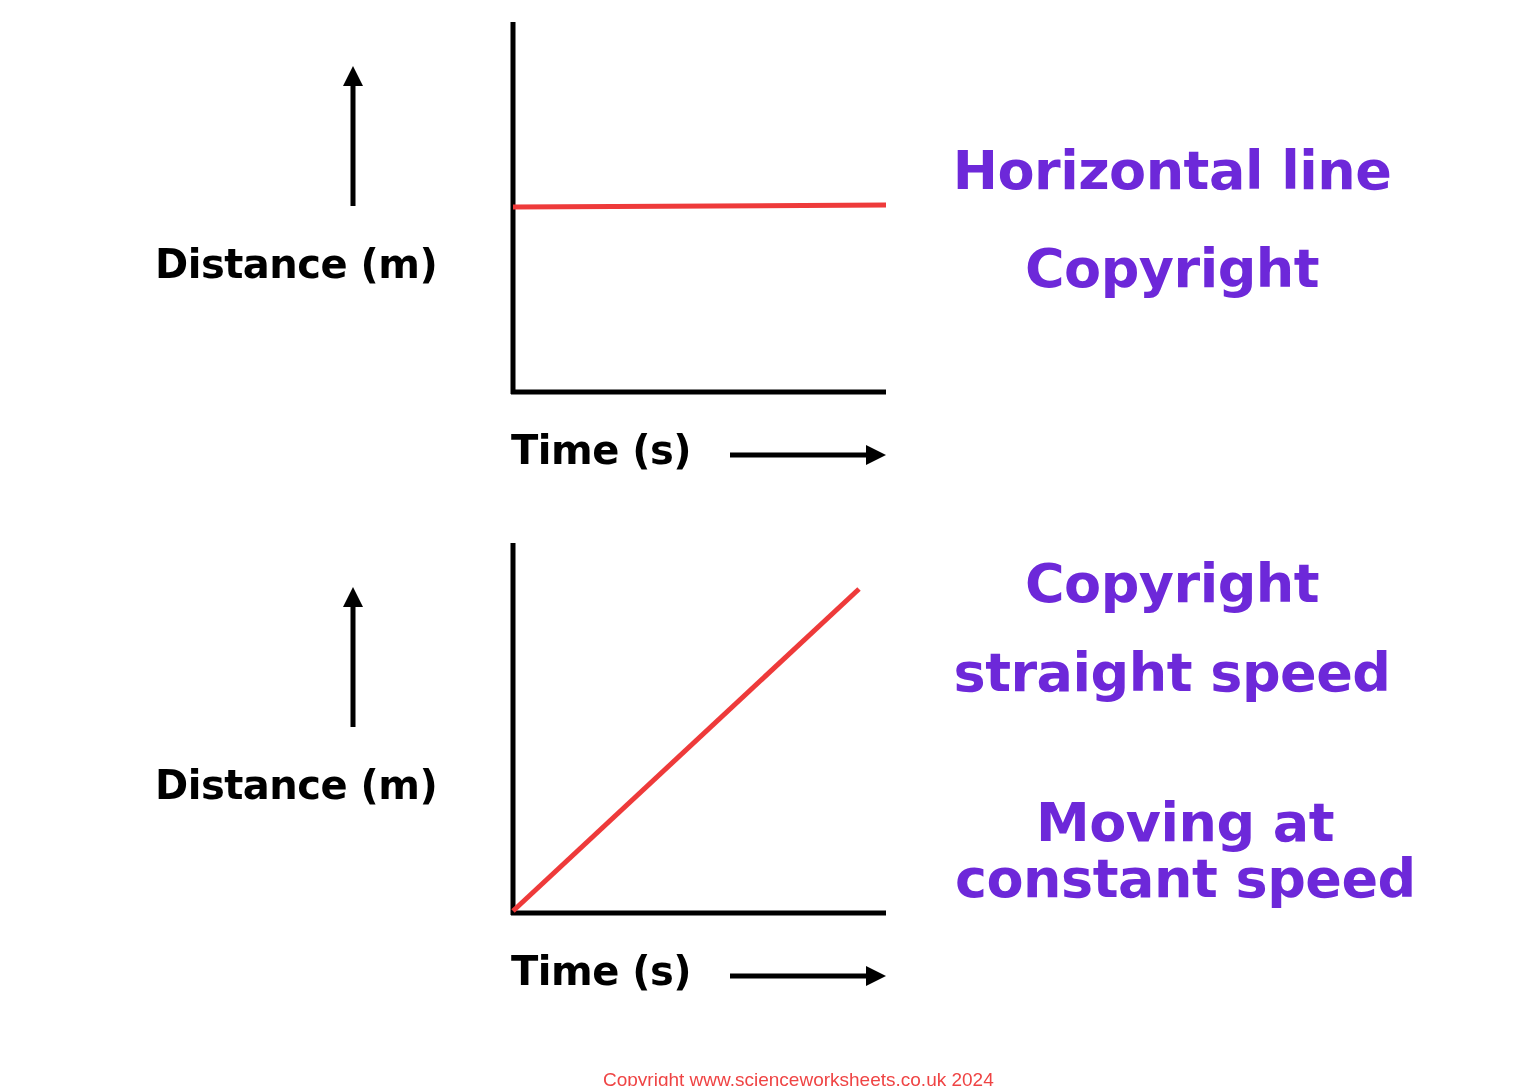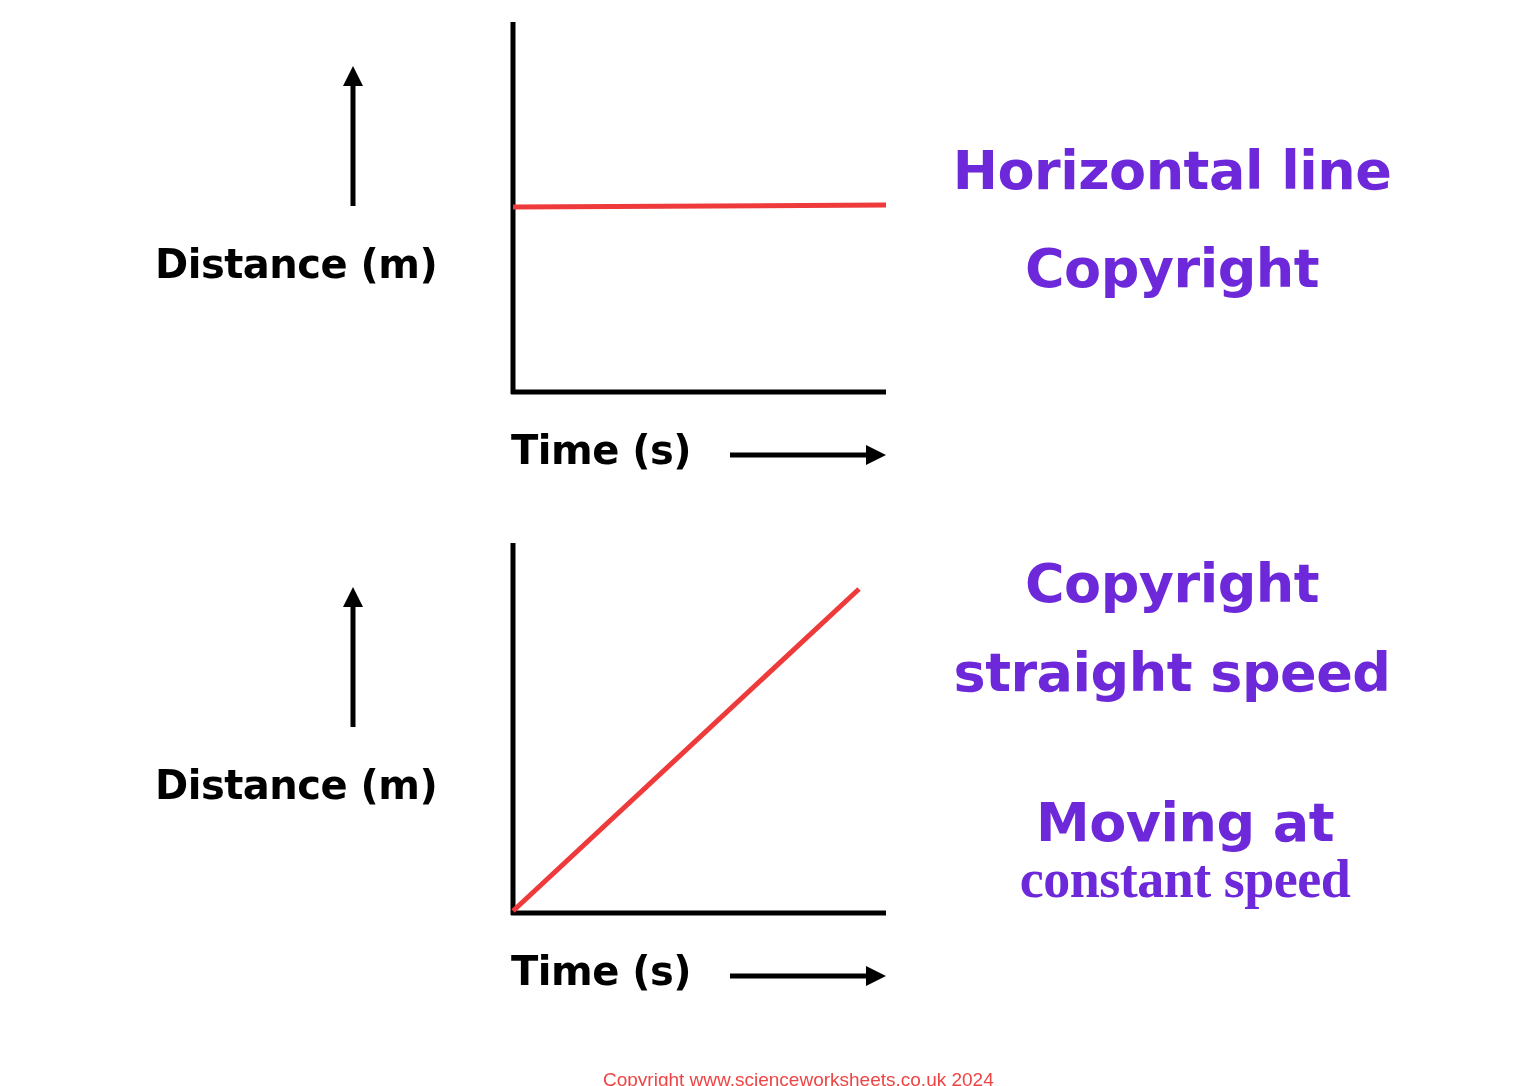--- a/index.html
+++ b/index.html
@@ -47,7 +47,7 @@
 <div class="abs note" style="left:942px; top:557px; width:460px;">Copyright</div>
 <div class="abs note" style="left:942px; top:646px; width:460px;">straight speed</div>
 <div class="abs note" style="left:955px; top:796px; width:460px;">Moving at</div>
-<div class="abs note" style="left:955px; top:852px; width:460px;font-family:Liberation Serif, serif;">constant speed</div>
+<div class="abs note" style="left:955px; top:852px; width:460px;">constant speed</div>
 
 <div class="abs copyright" style="left:603px; top:1069px;">Copyright www.scienceworksheets.co.uk 2024</div>
 

